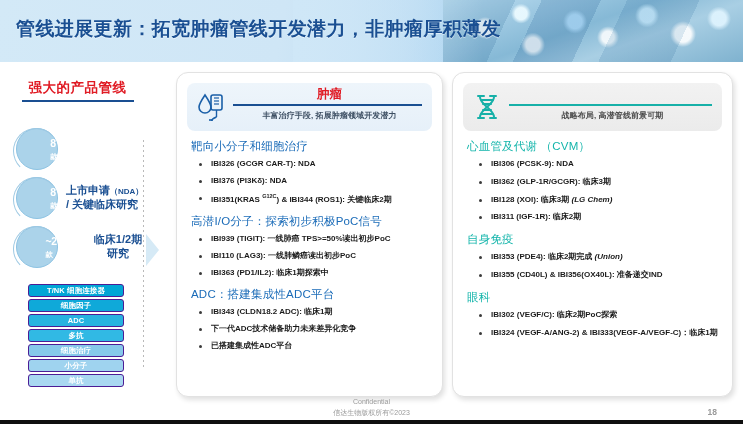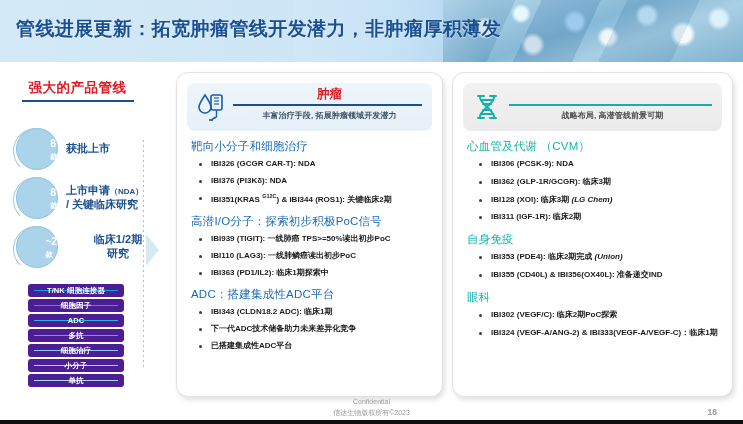--- a/index.html
+++ b/index.html
@@ -206,9 +206,6 @@
     <div class="stat-row" style="top:66px;">
       <div class="stat-circle">
         <span class="stat-num"><span>8</span><span class="unit">款</span></span>
-      </div>
-      <div class="stat-label">
-        <span>获批上市</span>
       </div>
     </div>
 

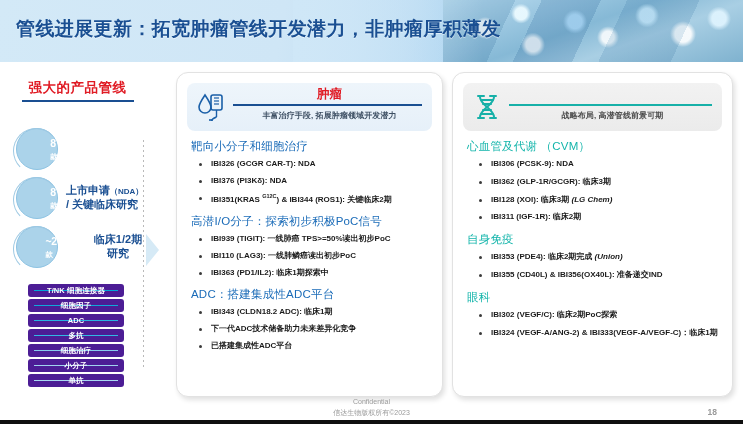--- a/index.html
+++ b/index.html
@@ -93,7 +93,7 @@
     height: 13px; margin-bottom: 2px; border-radius: 3px;
     display: flex; align-items: center; justify-content: center;
     font-size: 7.5px; font-weight: 700; color: #ffffff;
-    border: 6px solid #4c1d95;
+    border: 1px solid #4c1d95;
     letter-spacing: .1px;
   }
 

